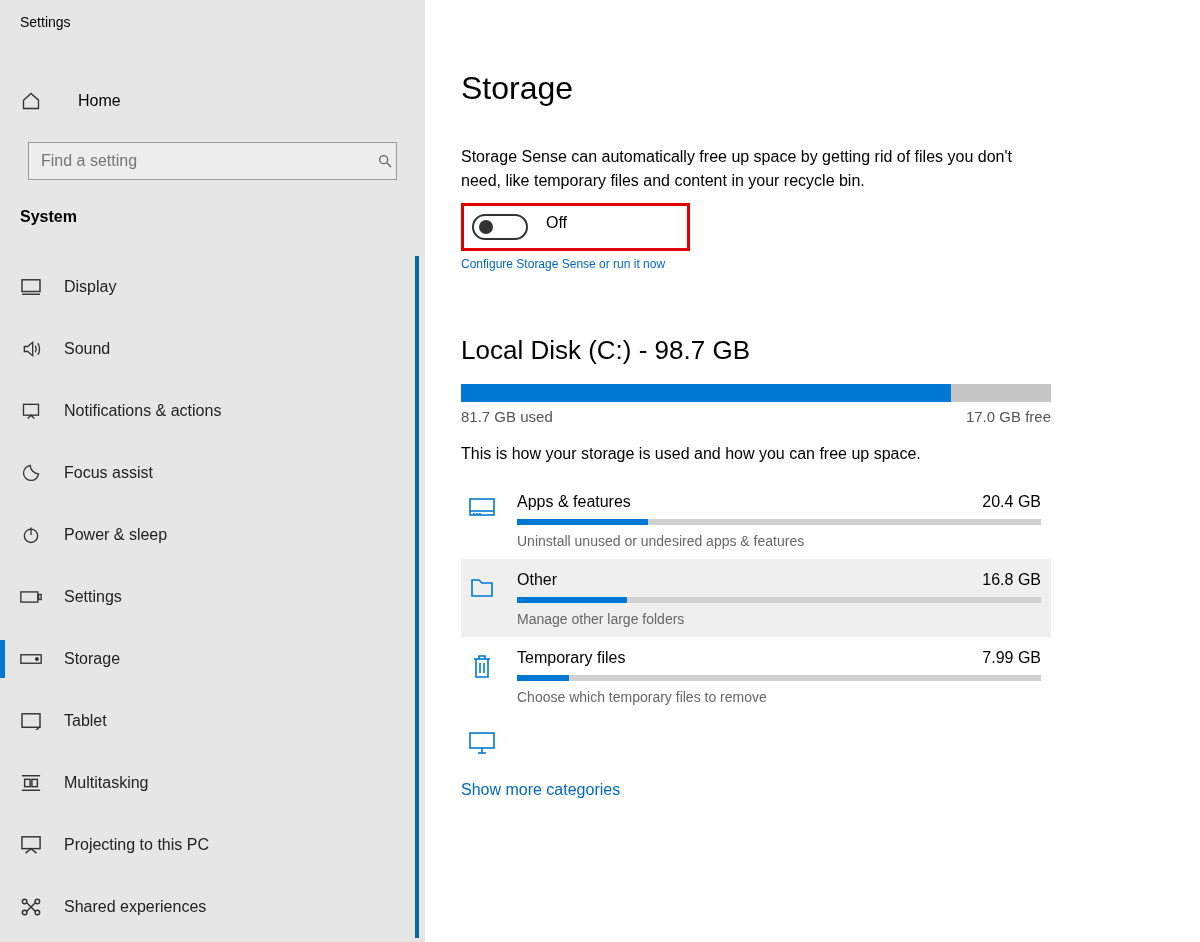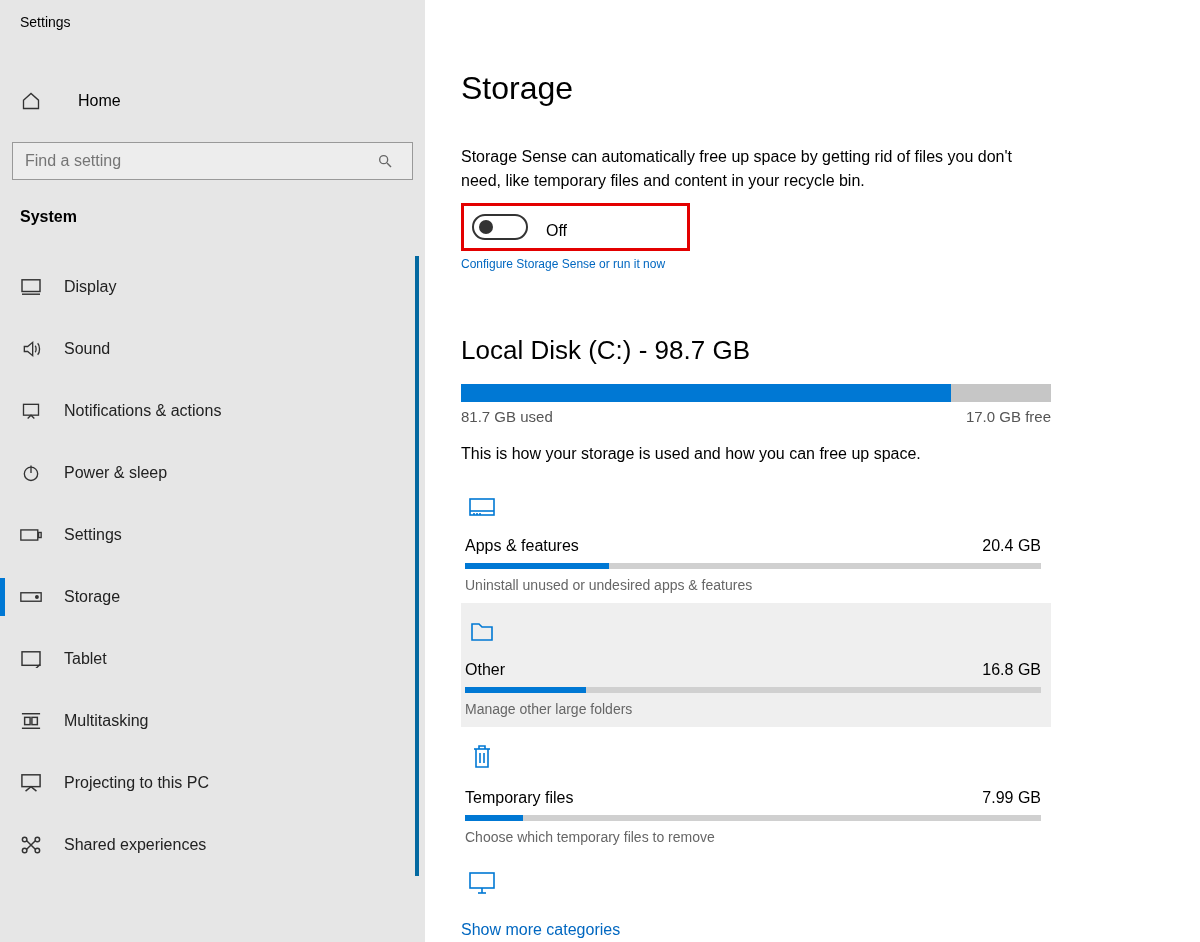--- a/index.html
+++ b/index.html
@@ -35,7 +35,7 @@
 .nav-row .icon { width: 22px; display:flex; justify-content:center; align-items:center;}
 .nav-row .label { font-size: 16px; }
 .home-row { margin-bottom: 20px; }
-.search-wrap { padding: 0 12px; margin-bottom: 28px; }
+.search-wrap { padding: 0 28px; margin-bottom: 28px; }
 .search-box {
   width: 100%;
   height: 38px;

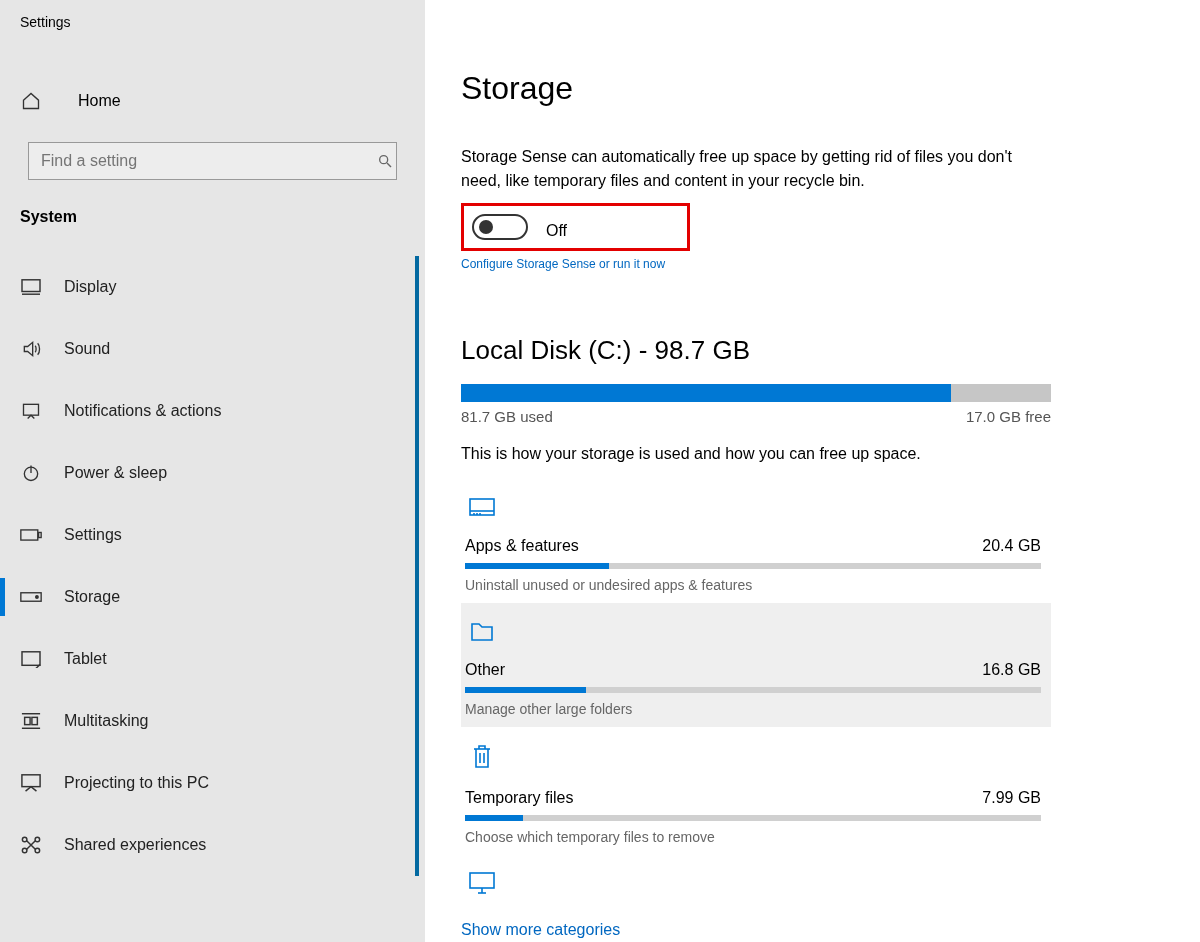--- a/index.html
+++ b/index.html
@@ -100,7 +100,7 @@
 .highlight-box {
   border: 3px solid #e30000;
   display: inline-flex;
-  align-items: flex-end;
+  align-items: flex-start;
   padding: 8px 120px 8px 8px;
   gap: 18px;
   margin-top: 6px;

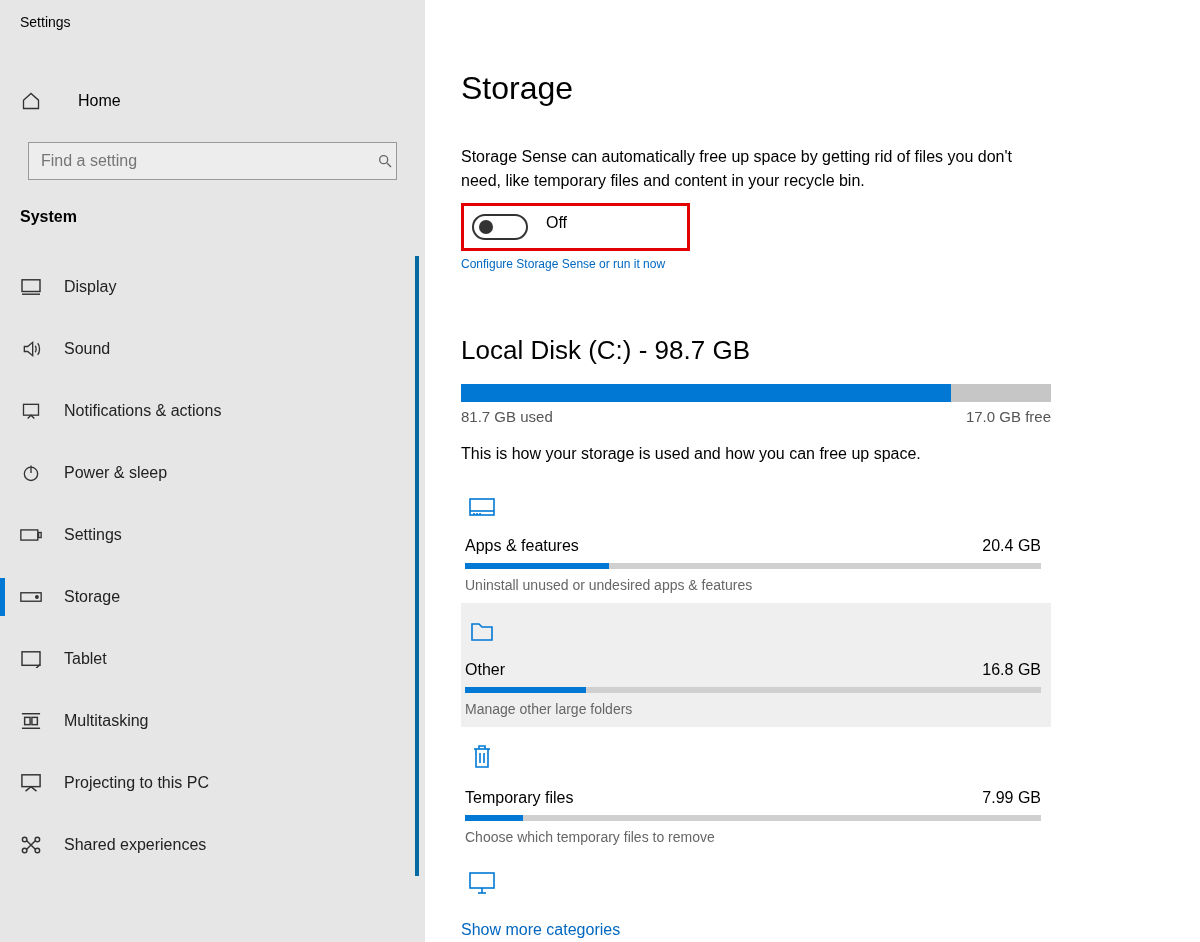--- a/index.html
+++ b/index.html
@@ -262,6 +262,14 @@
     <div class="nav-item">
       <span class="icon">
           <svg width="20" height="20" viewBox="0 0 24 24" fill="none" stroke="#333" stroke-width="1.6">
+            <path d="M21 13A9 9 0 1 1 11 3c0 5 5 10 10 10z"></path>
+          </svg>
+        </span>
+      <span class="label">Focus assist</span>
+    </div>
+    <div class="nav-item">
+      <span class="icon">
+          <svg width="20" height="20" viewBox="0 0 24 24" fill="none" stroke="#333" stroke-width="1.6">
             <circle cx="12" cy="13" r="8"></circle>
             <line x1="12" y1="3" x2="12" y2="12"></line>
           </svg>

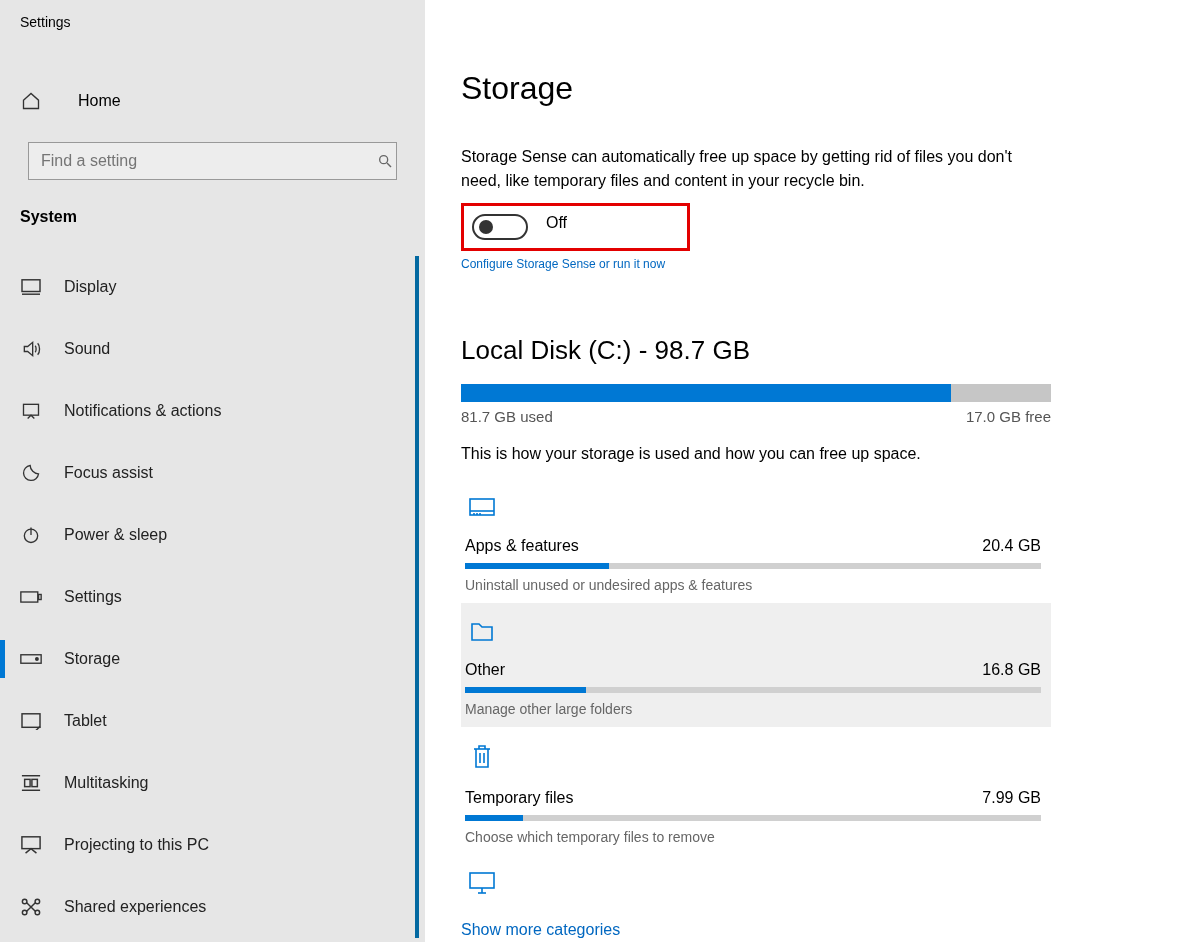--- a/index.html
+++ b/index.html
@@ -164,7 +164,6 @@
   padding: 12px 10px 10px 4px;
   gap: 18px;
   cursor: pointer;
-  flex-direction: column;
 }
 .cat-row.alt { background: #efefef; }
 .cat-icon {

